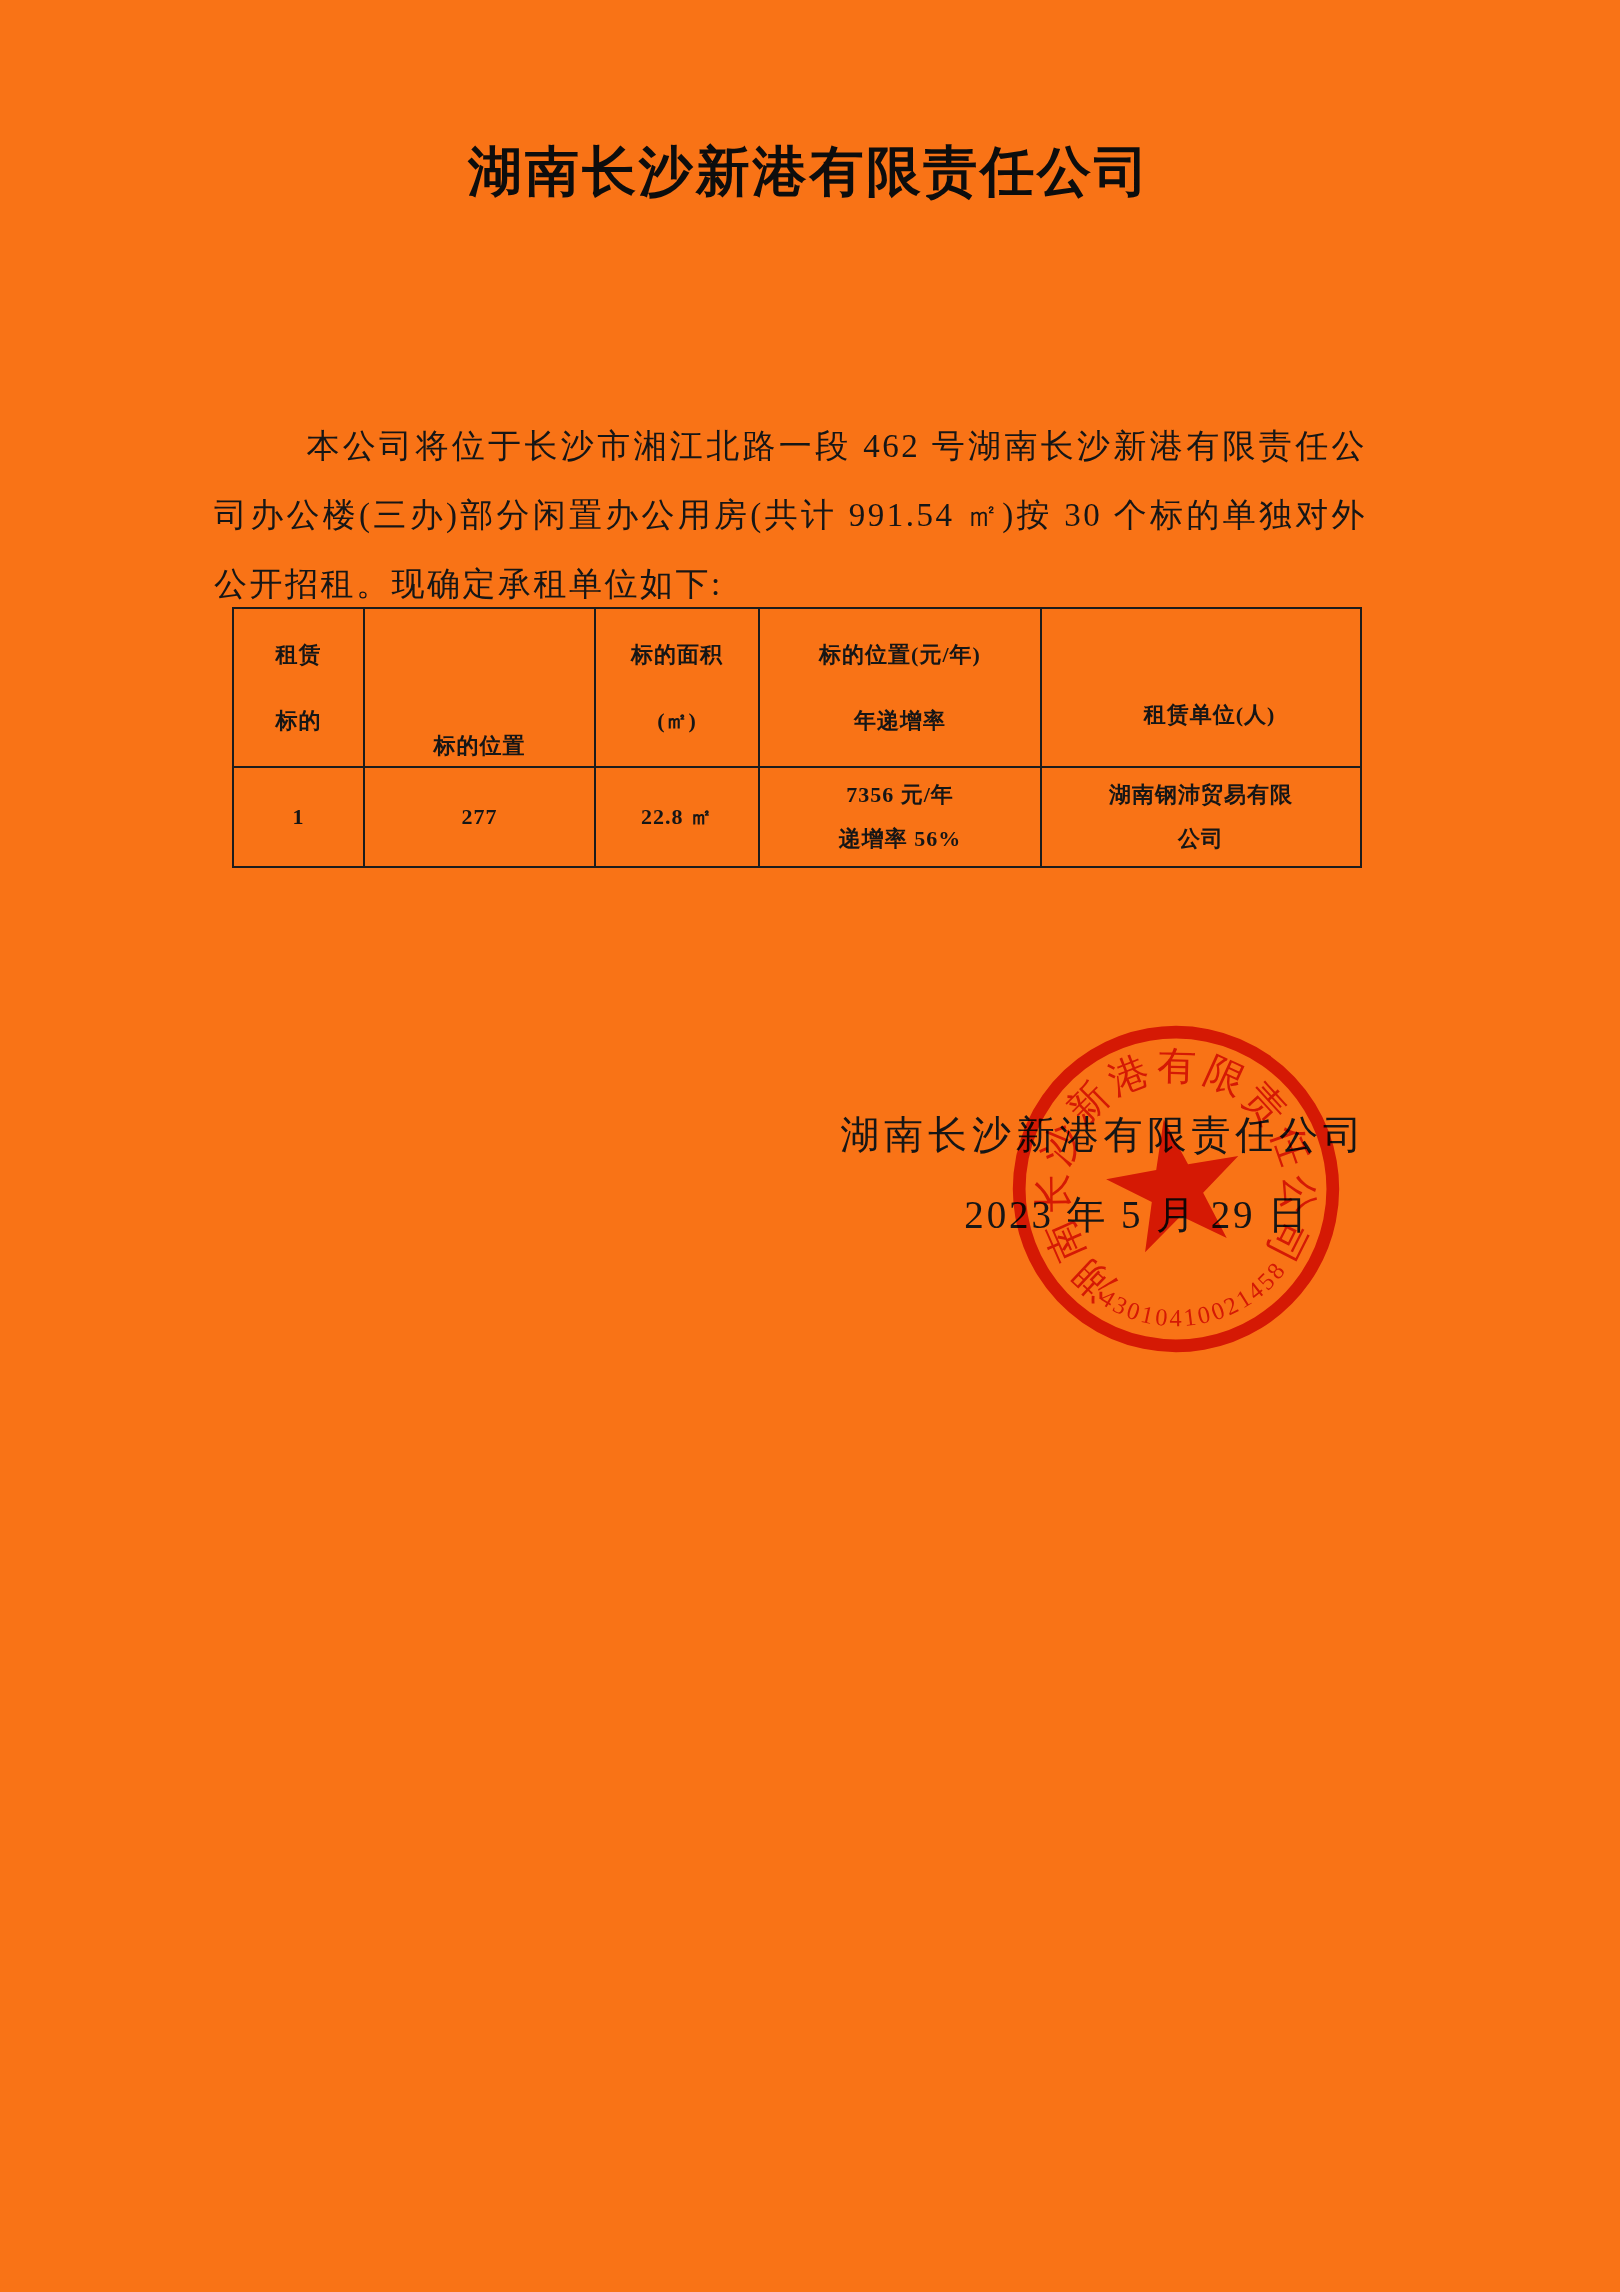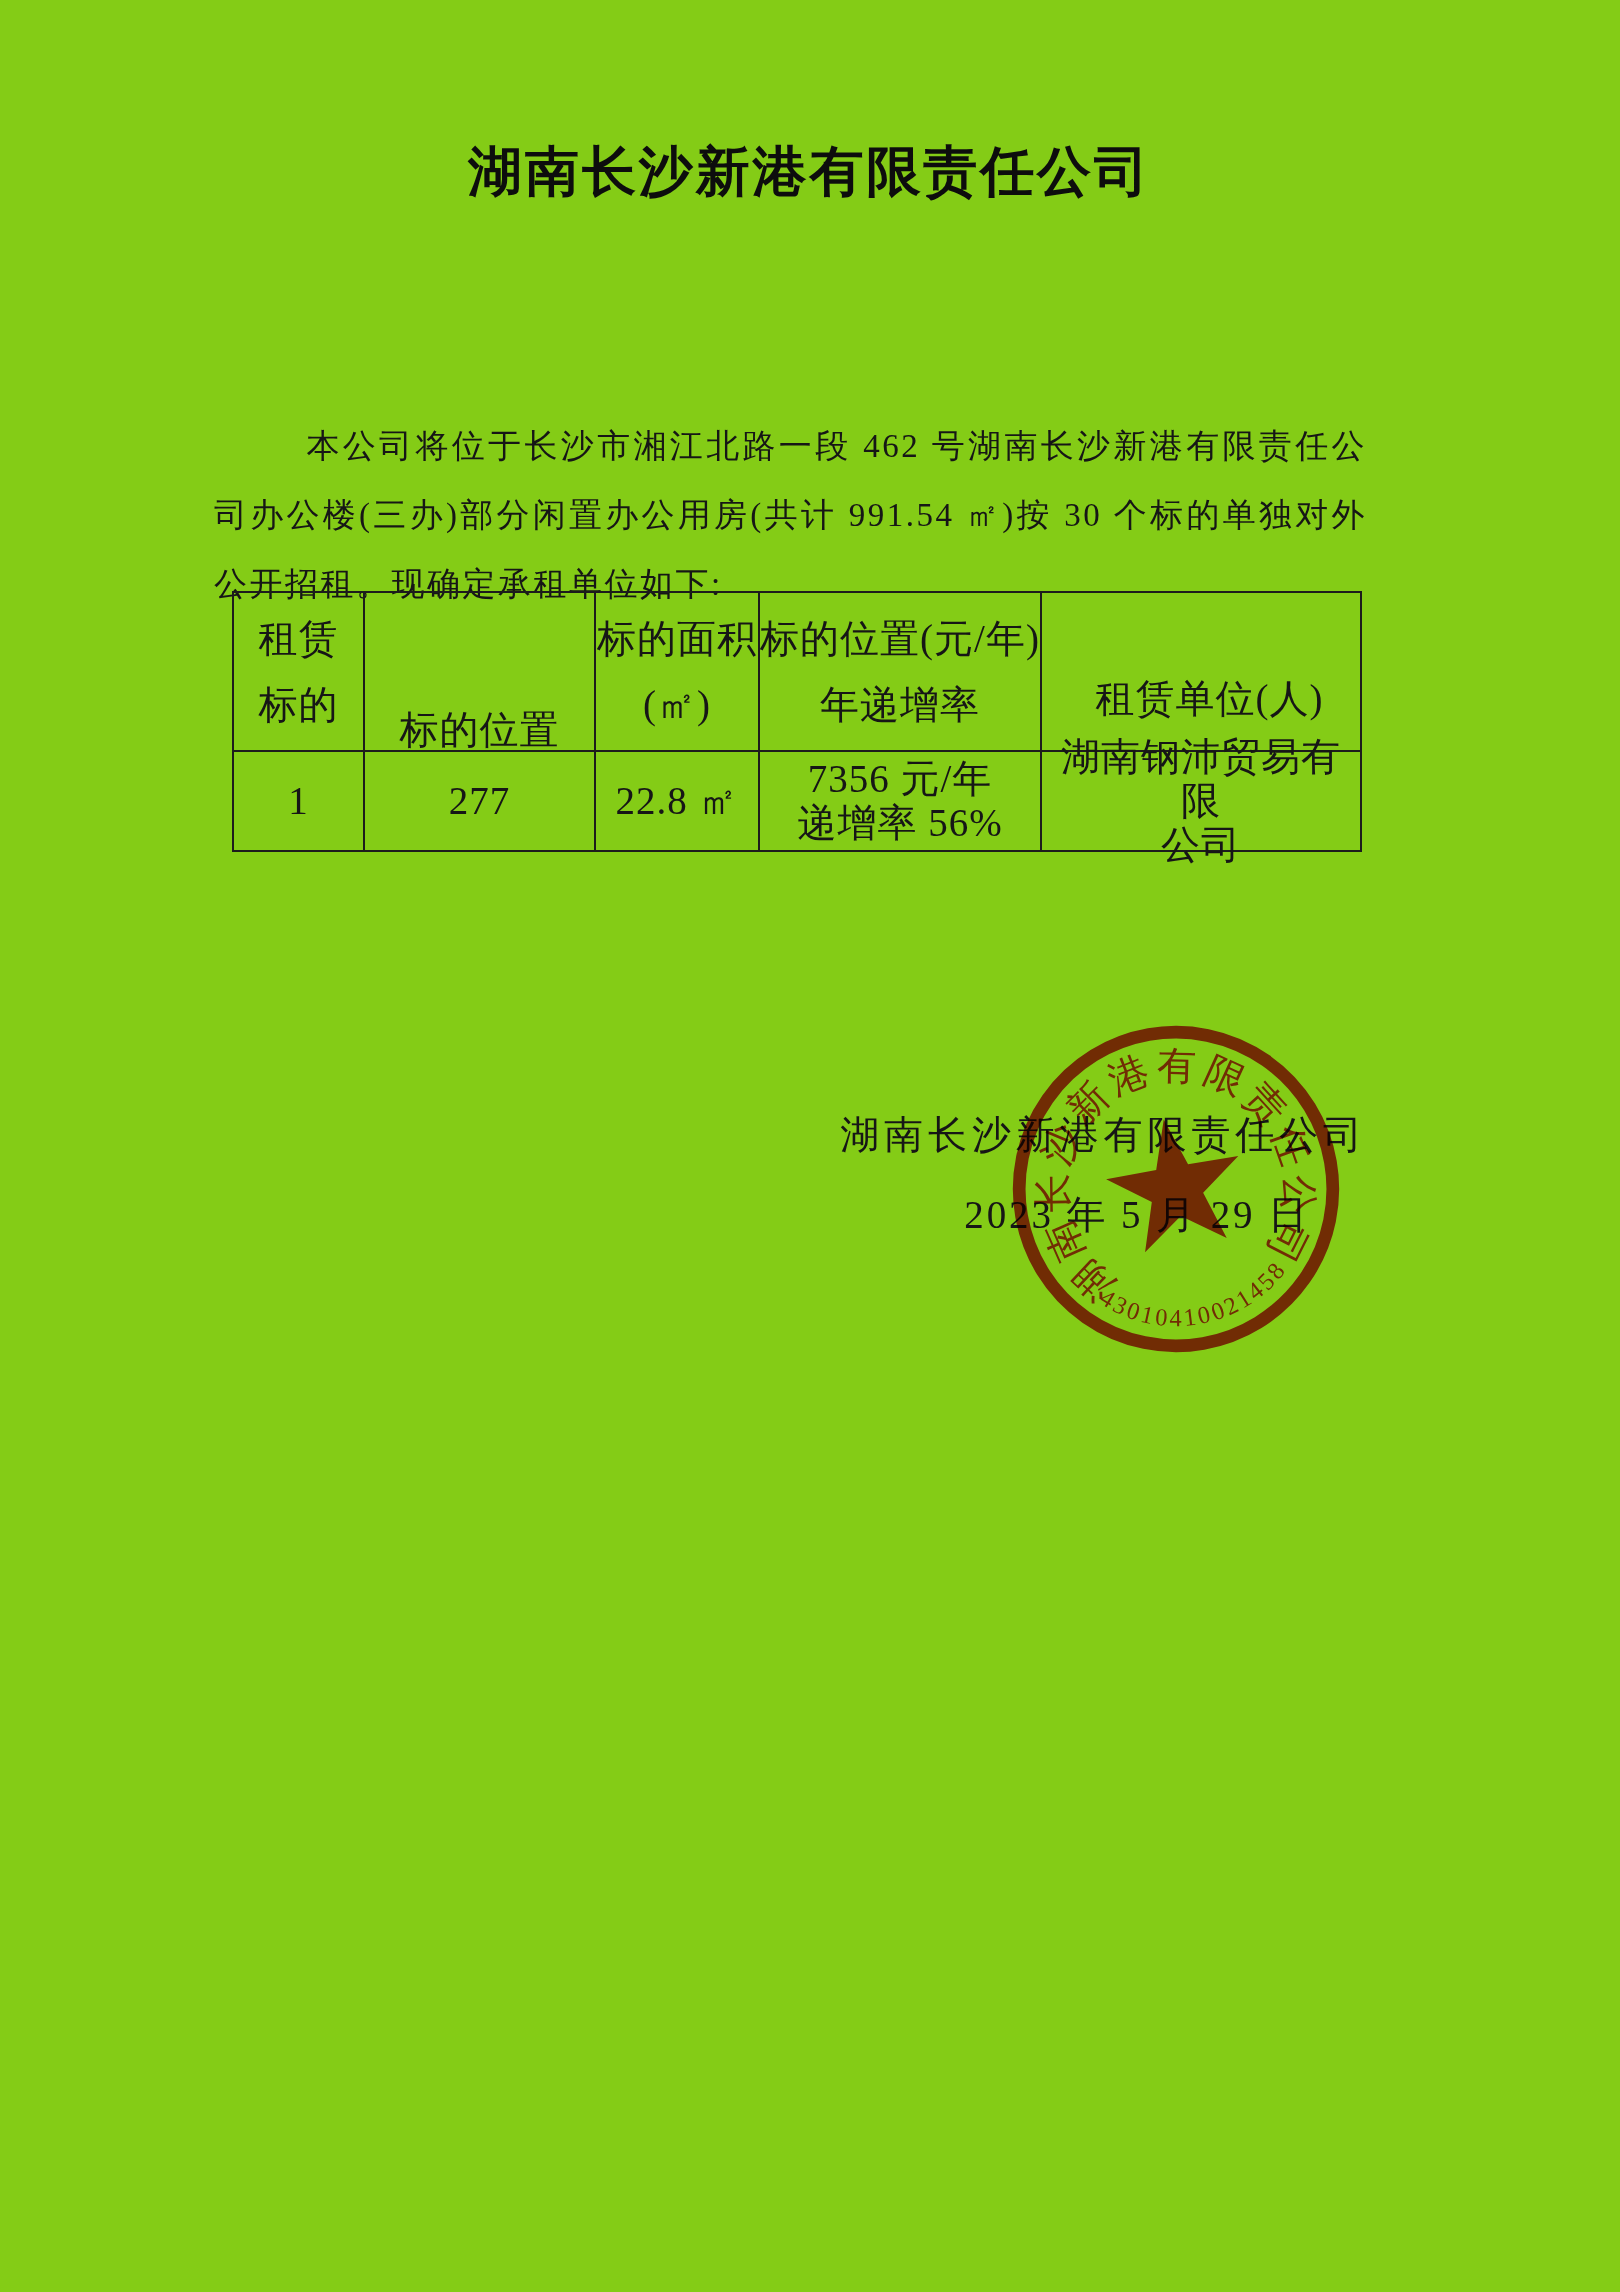--- a/index.html
+++ b/index.html
@@ -7,7 +7,7 @@
     position:relative;
     width:1620px;height:2293px;
     margin:0 auto;
-    background:#84cc16;
+    background:#f97316;
     font-family:"Liberation Serif","DejaVu Serif",serif;
     color:#141414;
     overflow:hidden;

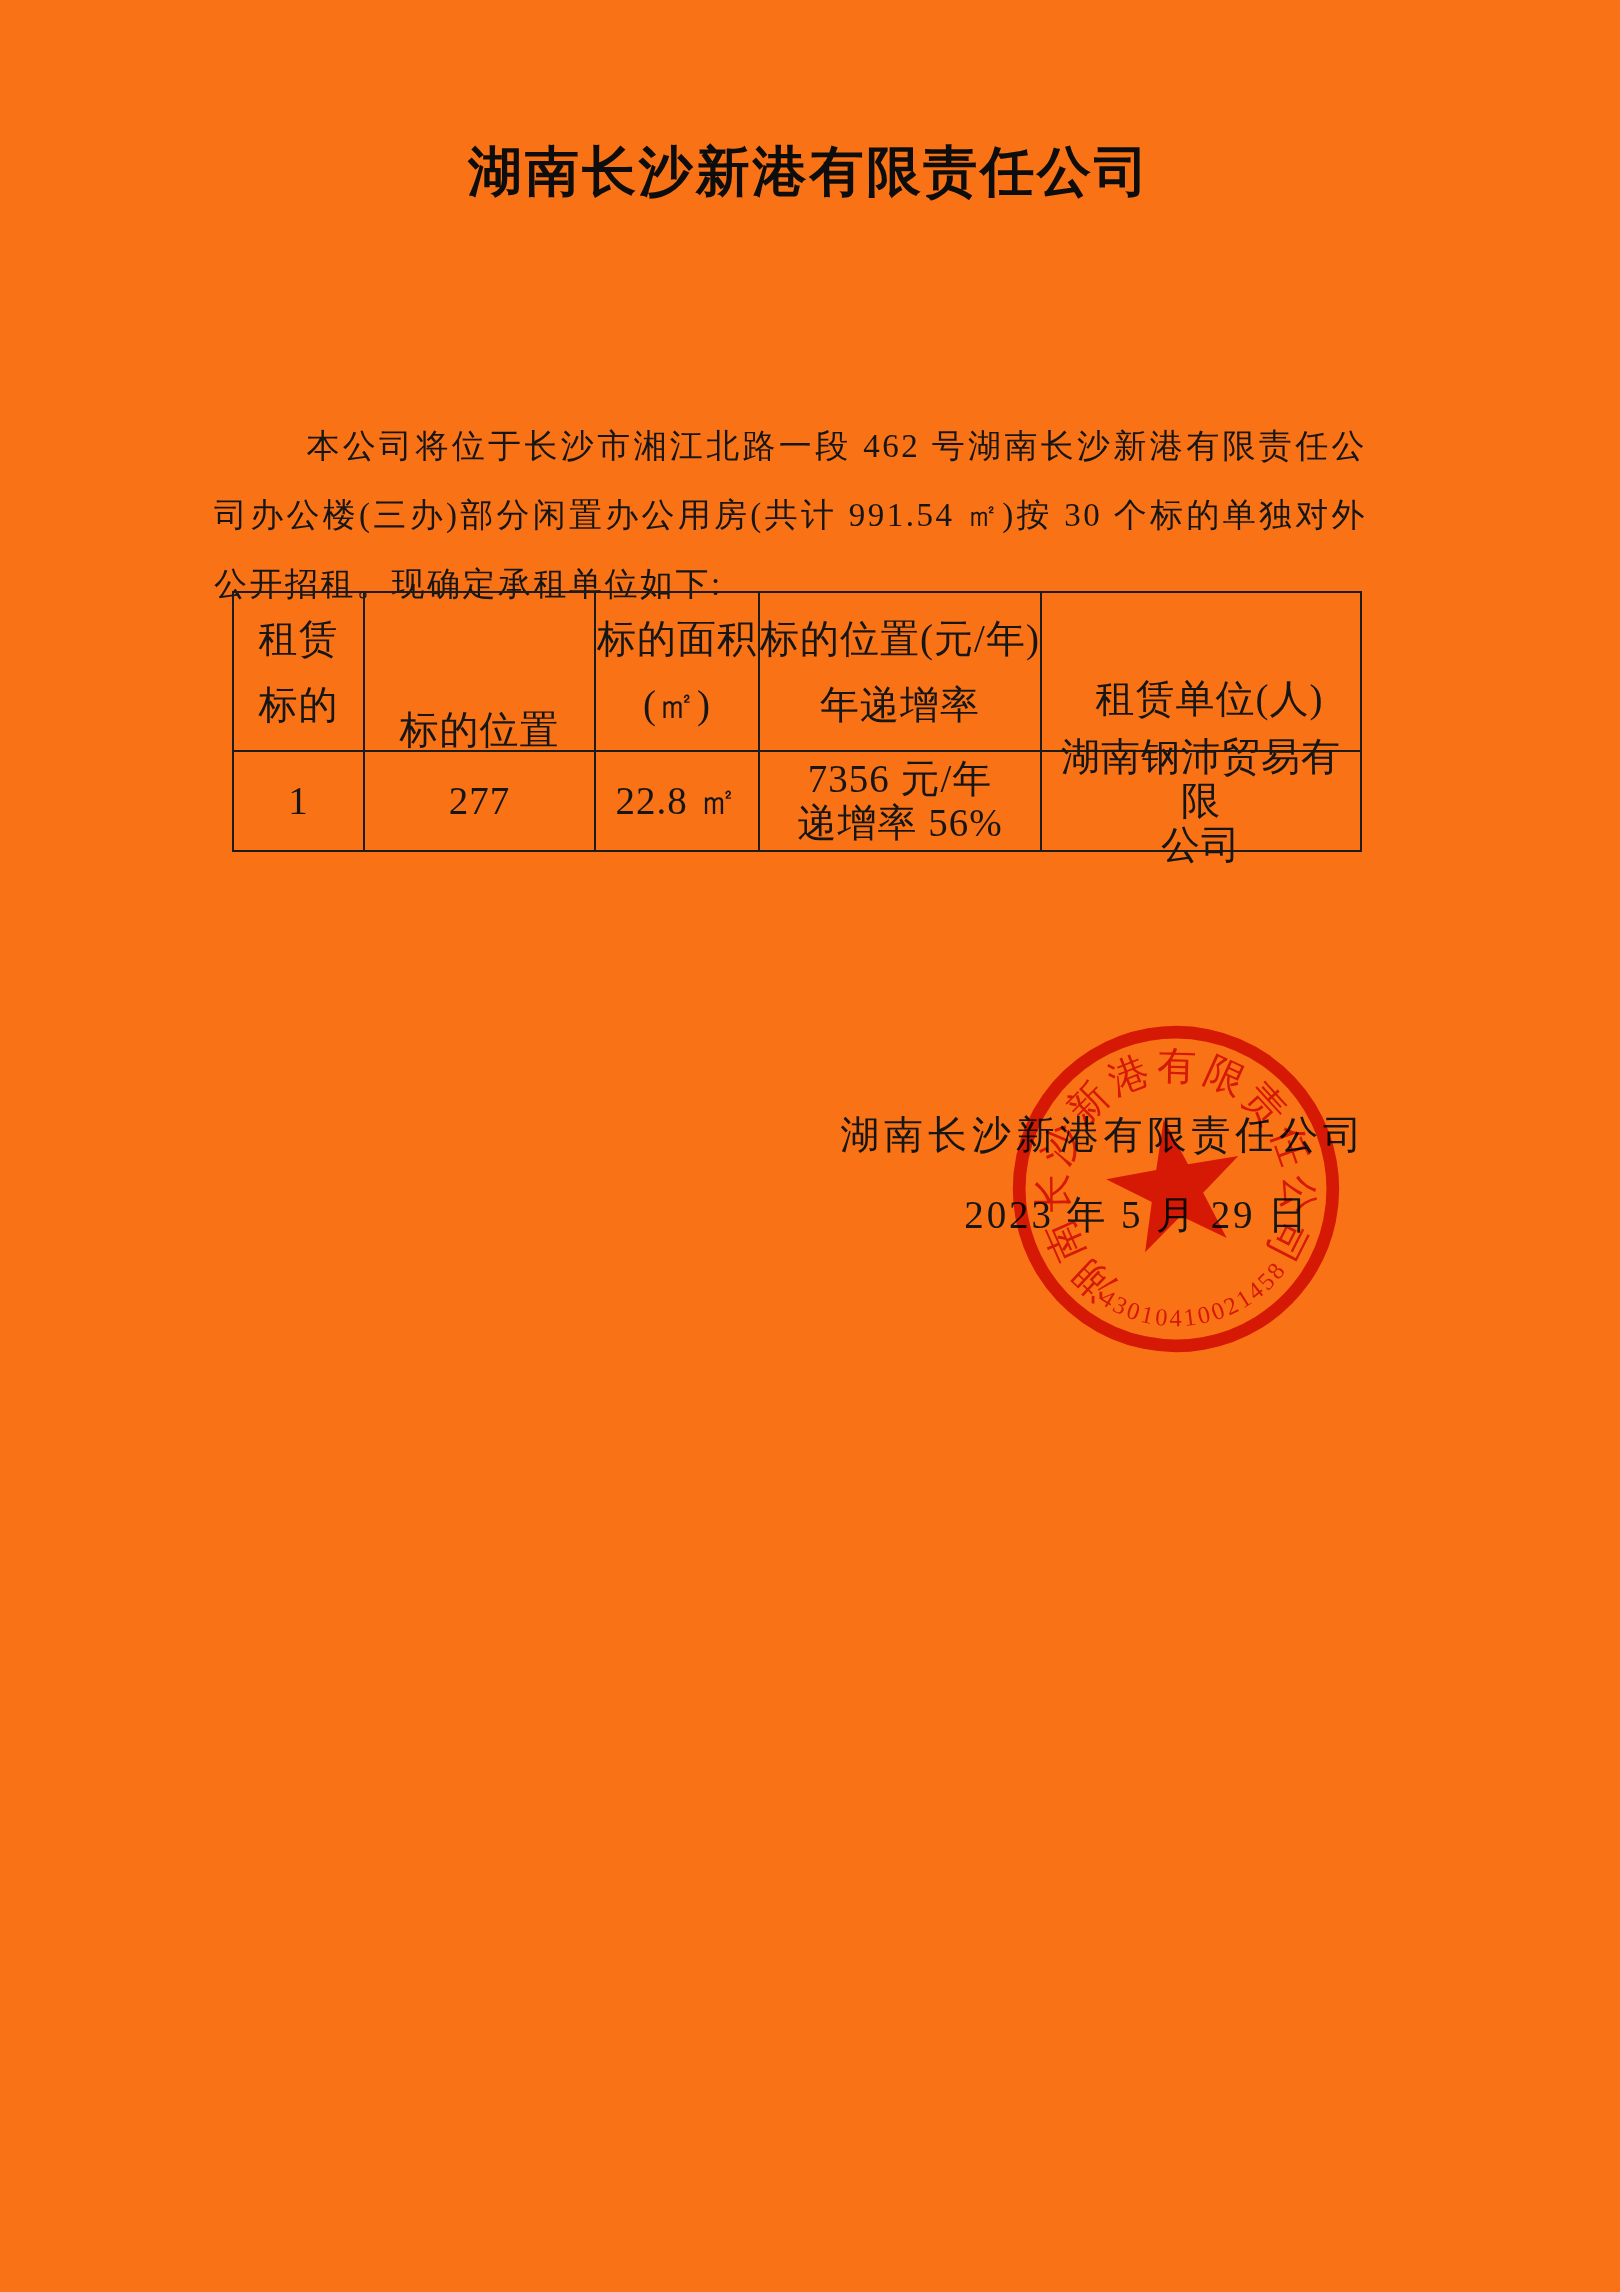--- a/index.html
+++ b/index.html
@@ -25,9 +25,9 @@
     color:#161616;
   }
   table.bid-table{
-    position:absolute;top:591px;left:232px;
+    position:absolute;top:607px;left:232px;
     border-collapse:collapse;table-layout:fixed;
-    font-size:39px;letter-spacing:1px;color:#161616;
+    font-size:22px;letter-spacing:1px;color:#161616;font-weight:bold;
   }
   table.bid-table td{
     border:2.9px solid #1c1c1c;

